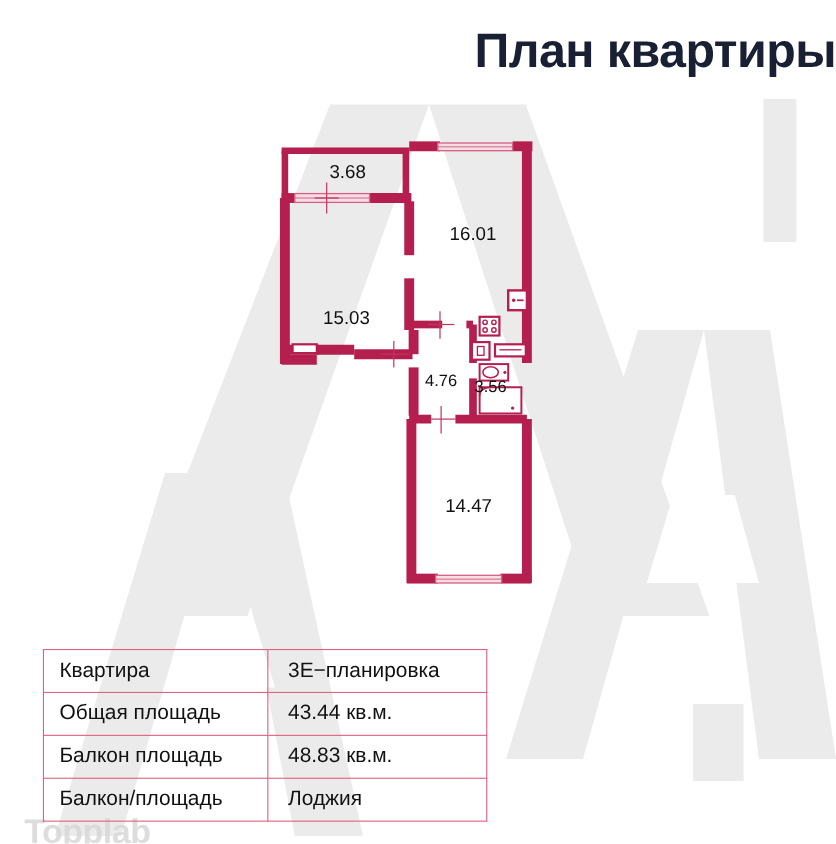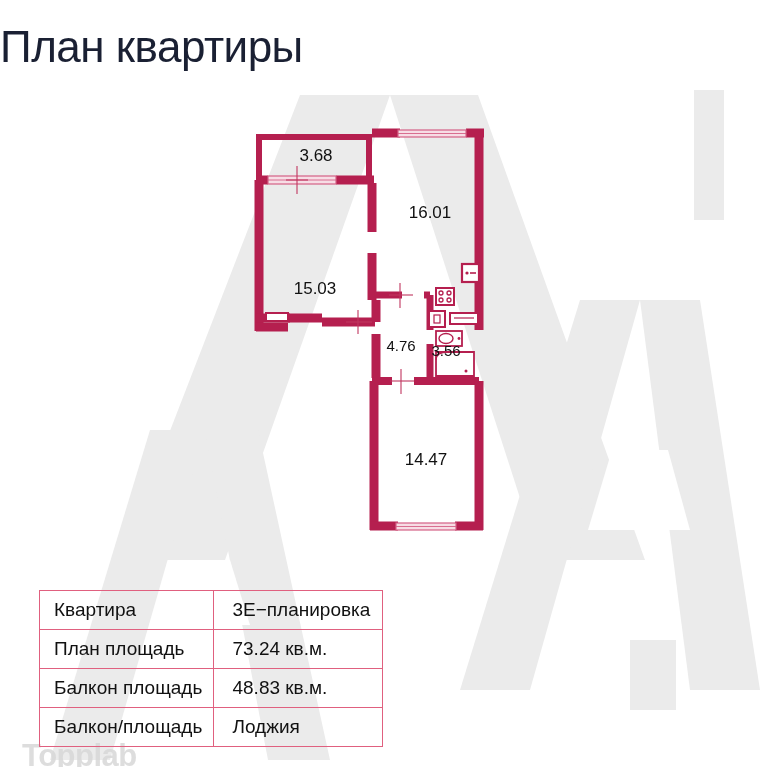--- a/index.html
+++ b/index.html
@@ -30,9 +30,9 @@
     left: 0;
     top: 22px;
     width: 760px;
-    text-align: left;
+    text-align: right;
     font-size: 44px;
-    font-weight: normal;
+    font-weight: bold;
     color: #1a2033;
     letter-spacing: -0.5px;
     white-space: nowrap;

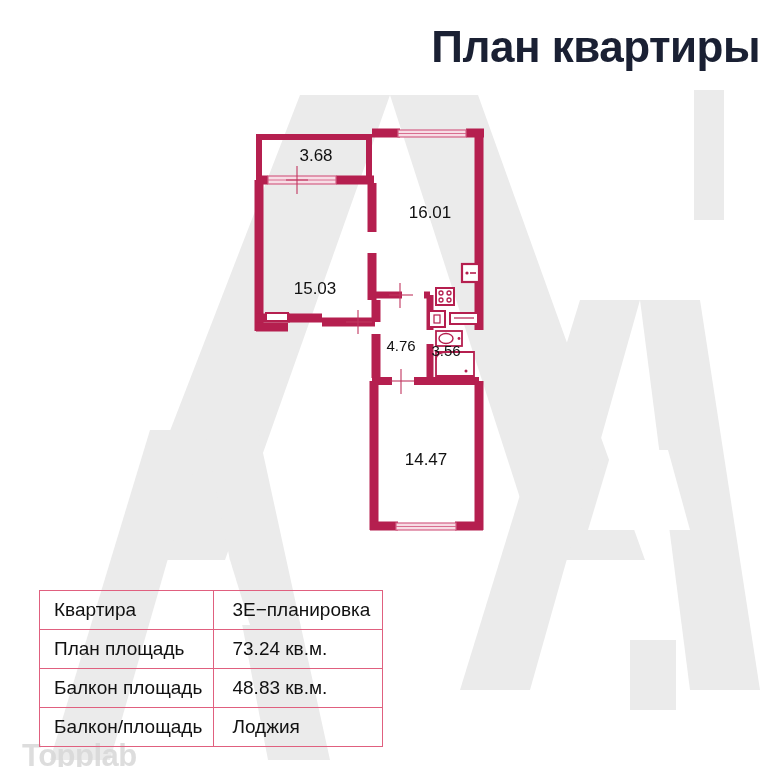--- a/index.html
+++ b/index.html
@@ -65,7 +65,7 @@
     position: absolute;
     left: 39px;
     top: 590px;
-    width: 344px;
+    width: 404px;
     border-collapse: collapse;
     background: transparent;
   }

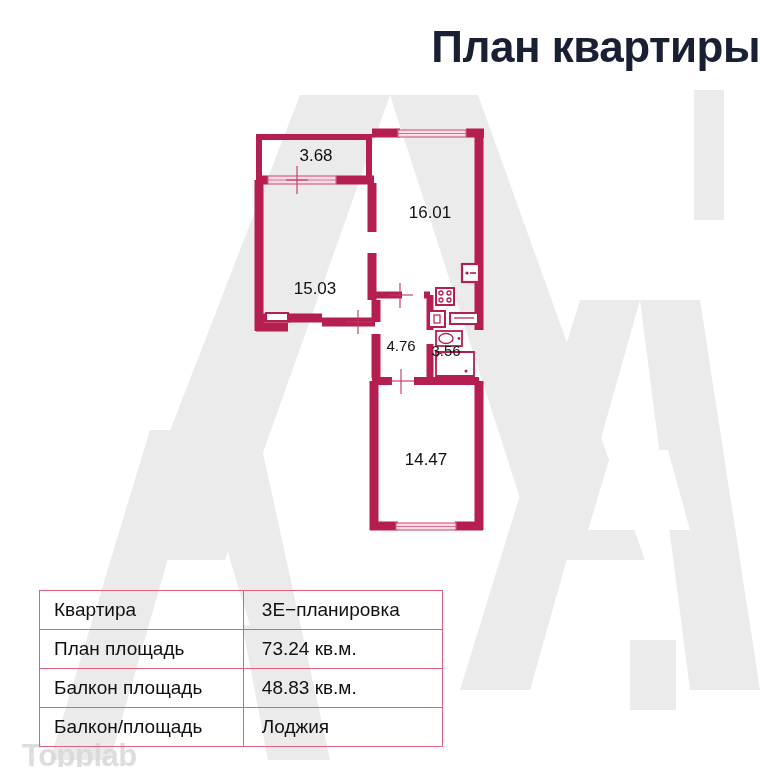--- a/index.html
+++ b/index.html
@@ -279,7 +279,7 @@
         <td class="col-value">3Е−планировка</td>
       </tr>
       <tr>
-        <td class="col-label">План площадь</td>
+        <td class="col-label">Общая площадь</td>
         <td class="col-value">73.24 кв.м.</td>
       </tr>
       <tr>

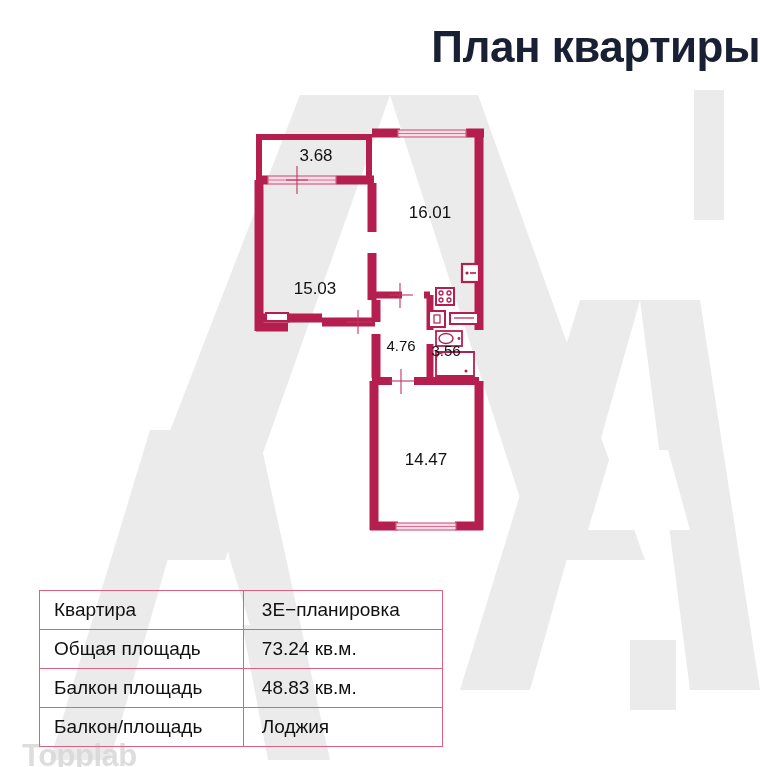--- a/index.html
+++ b/index.html
@@ -280,7 +280,7 @@
       </tr>
       <tr>
         <td class="col-label">Общая площадь</td>
-        <td class="col-value">73.24 кв.м.</td>
+        <td class="col-value">43.44 кв.м.</td>
       </tr>
       <tr>
         <td class="col-label">Балкон площадь</td>

